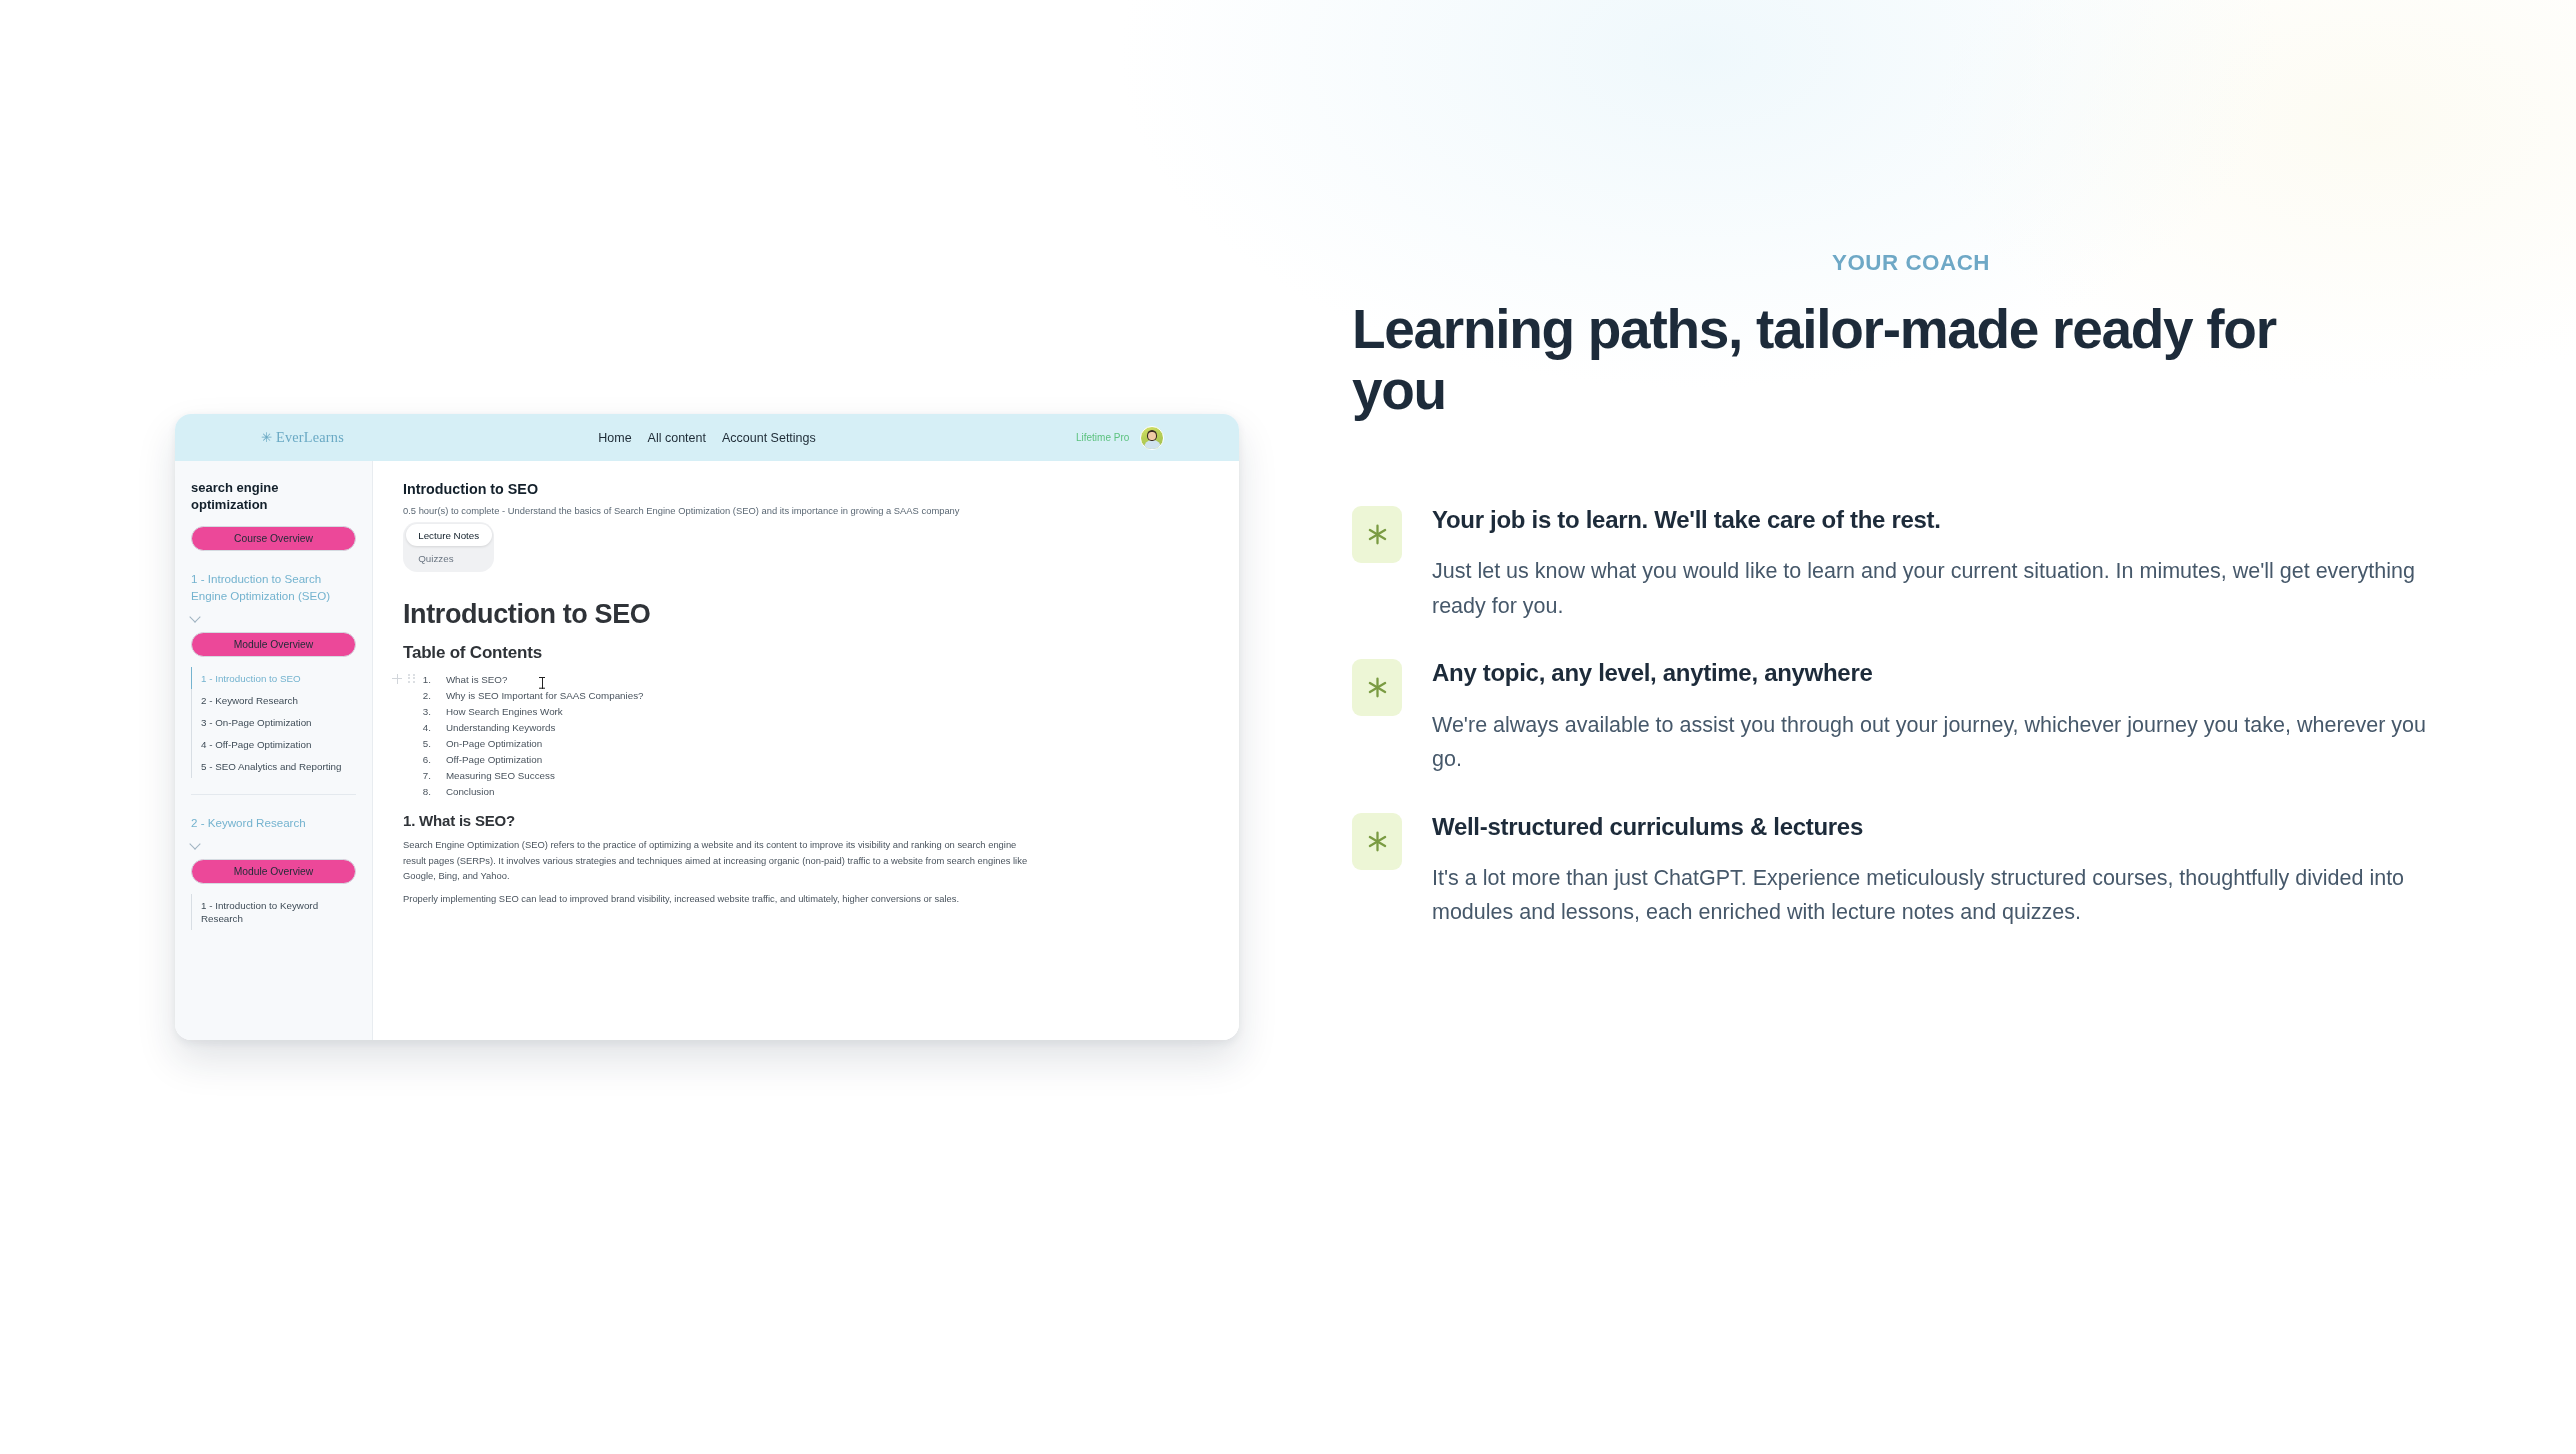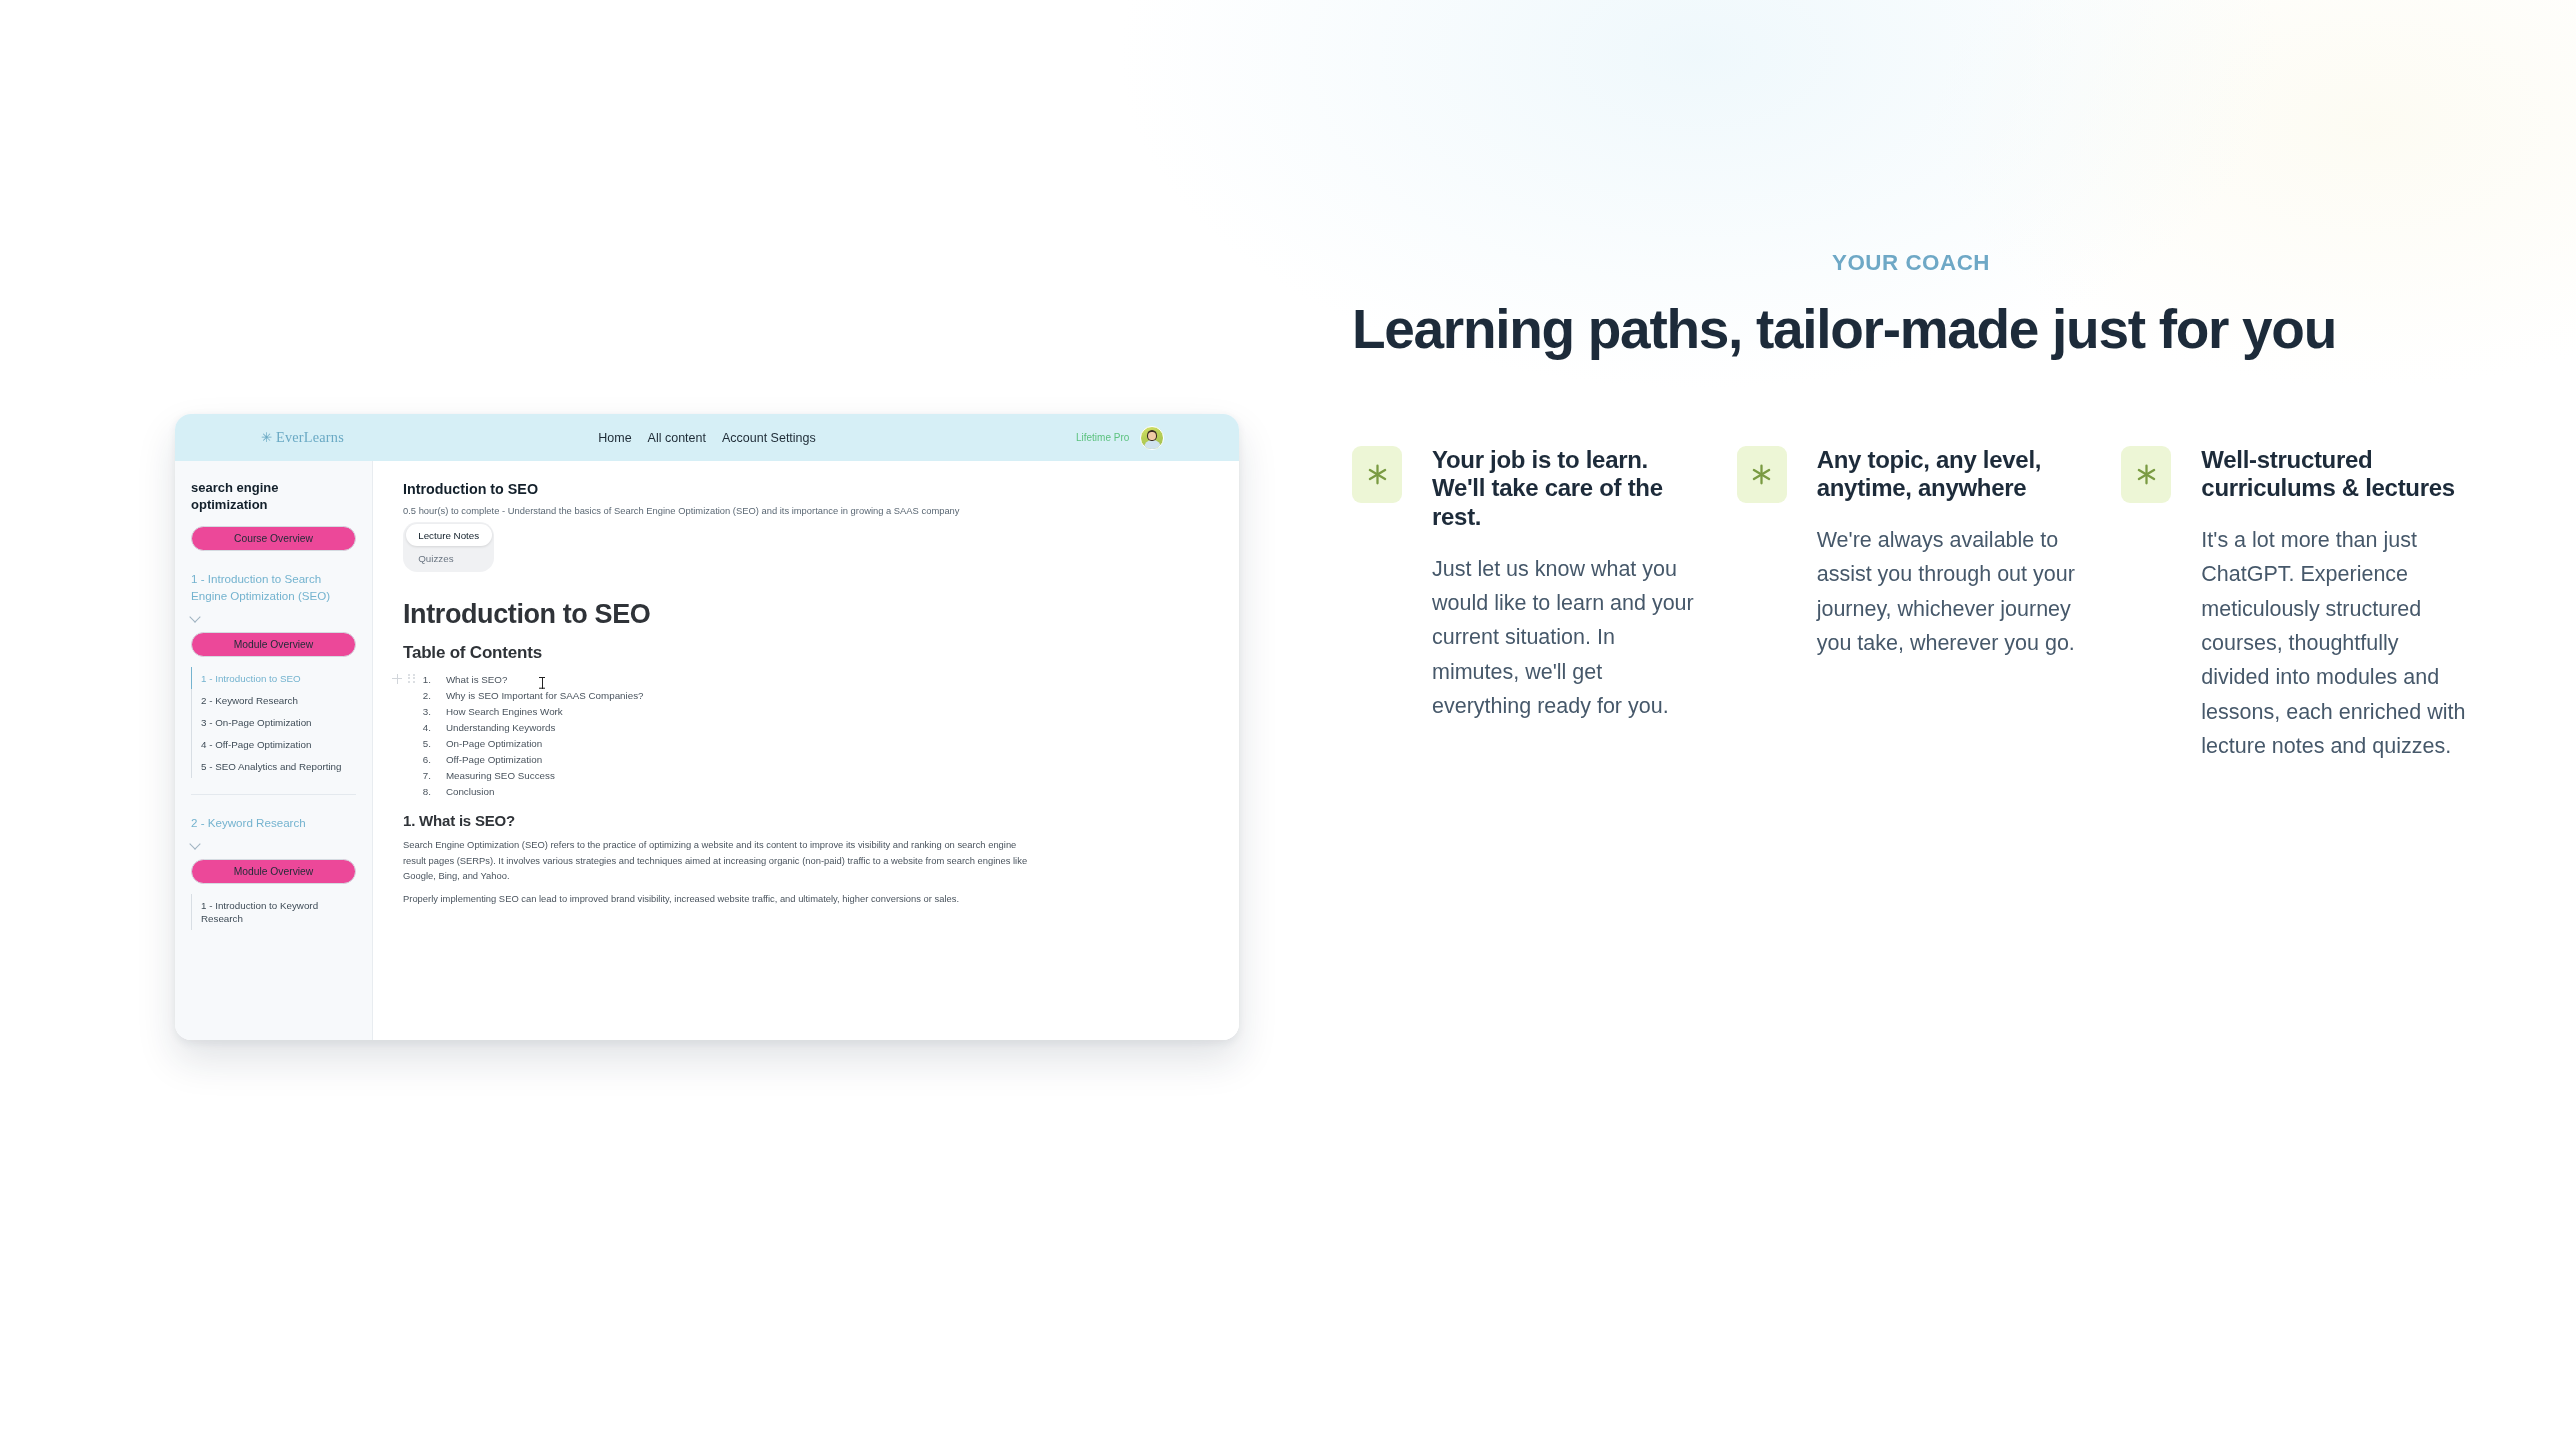--- a/index.html
+++ b/index.html
@@ -465,7 +465,7 @@
 
 <section class="promo">
   <div class="eyebrow">YOUR COACH</div>
-  <h1 class="promo-h1">Learning paths, tailor-made just for you</h1>
+  <h1 class="promo-h1">Learning paths, tailor-made ready for you</h1>
 
   <div class="features">
 

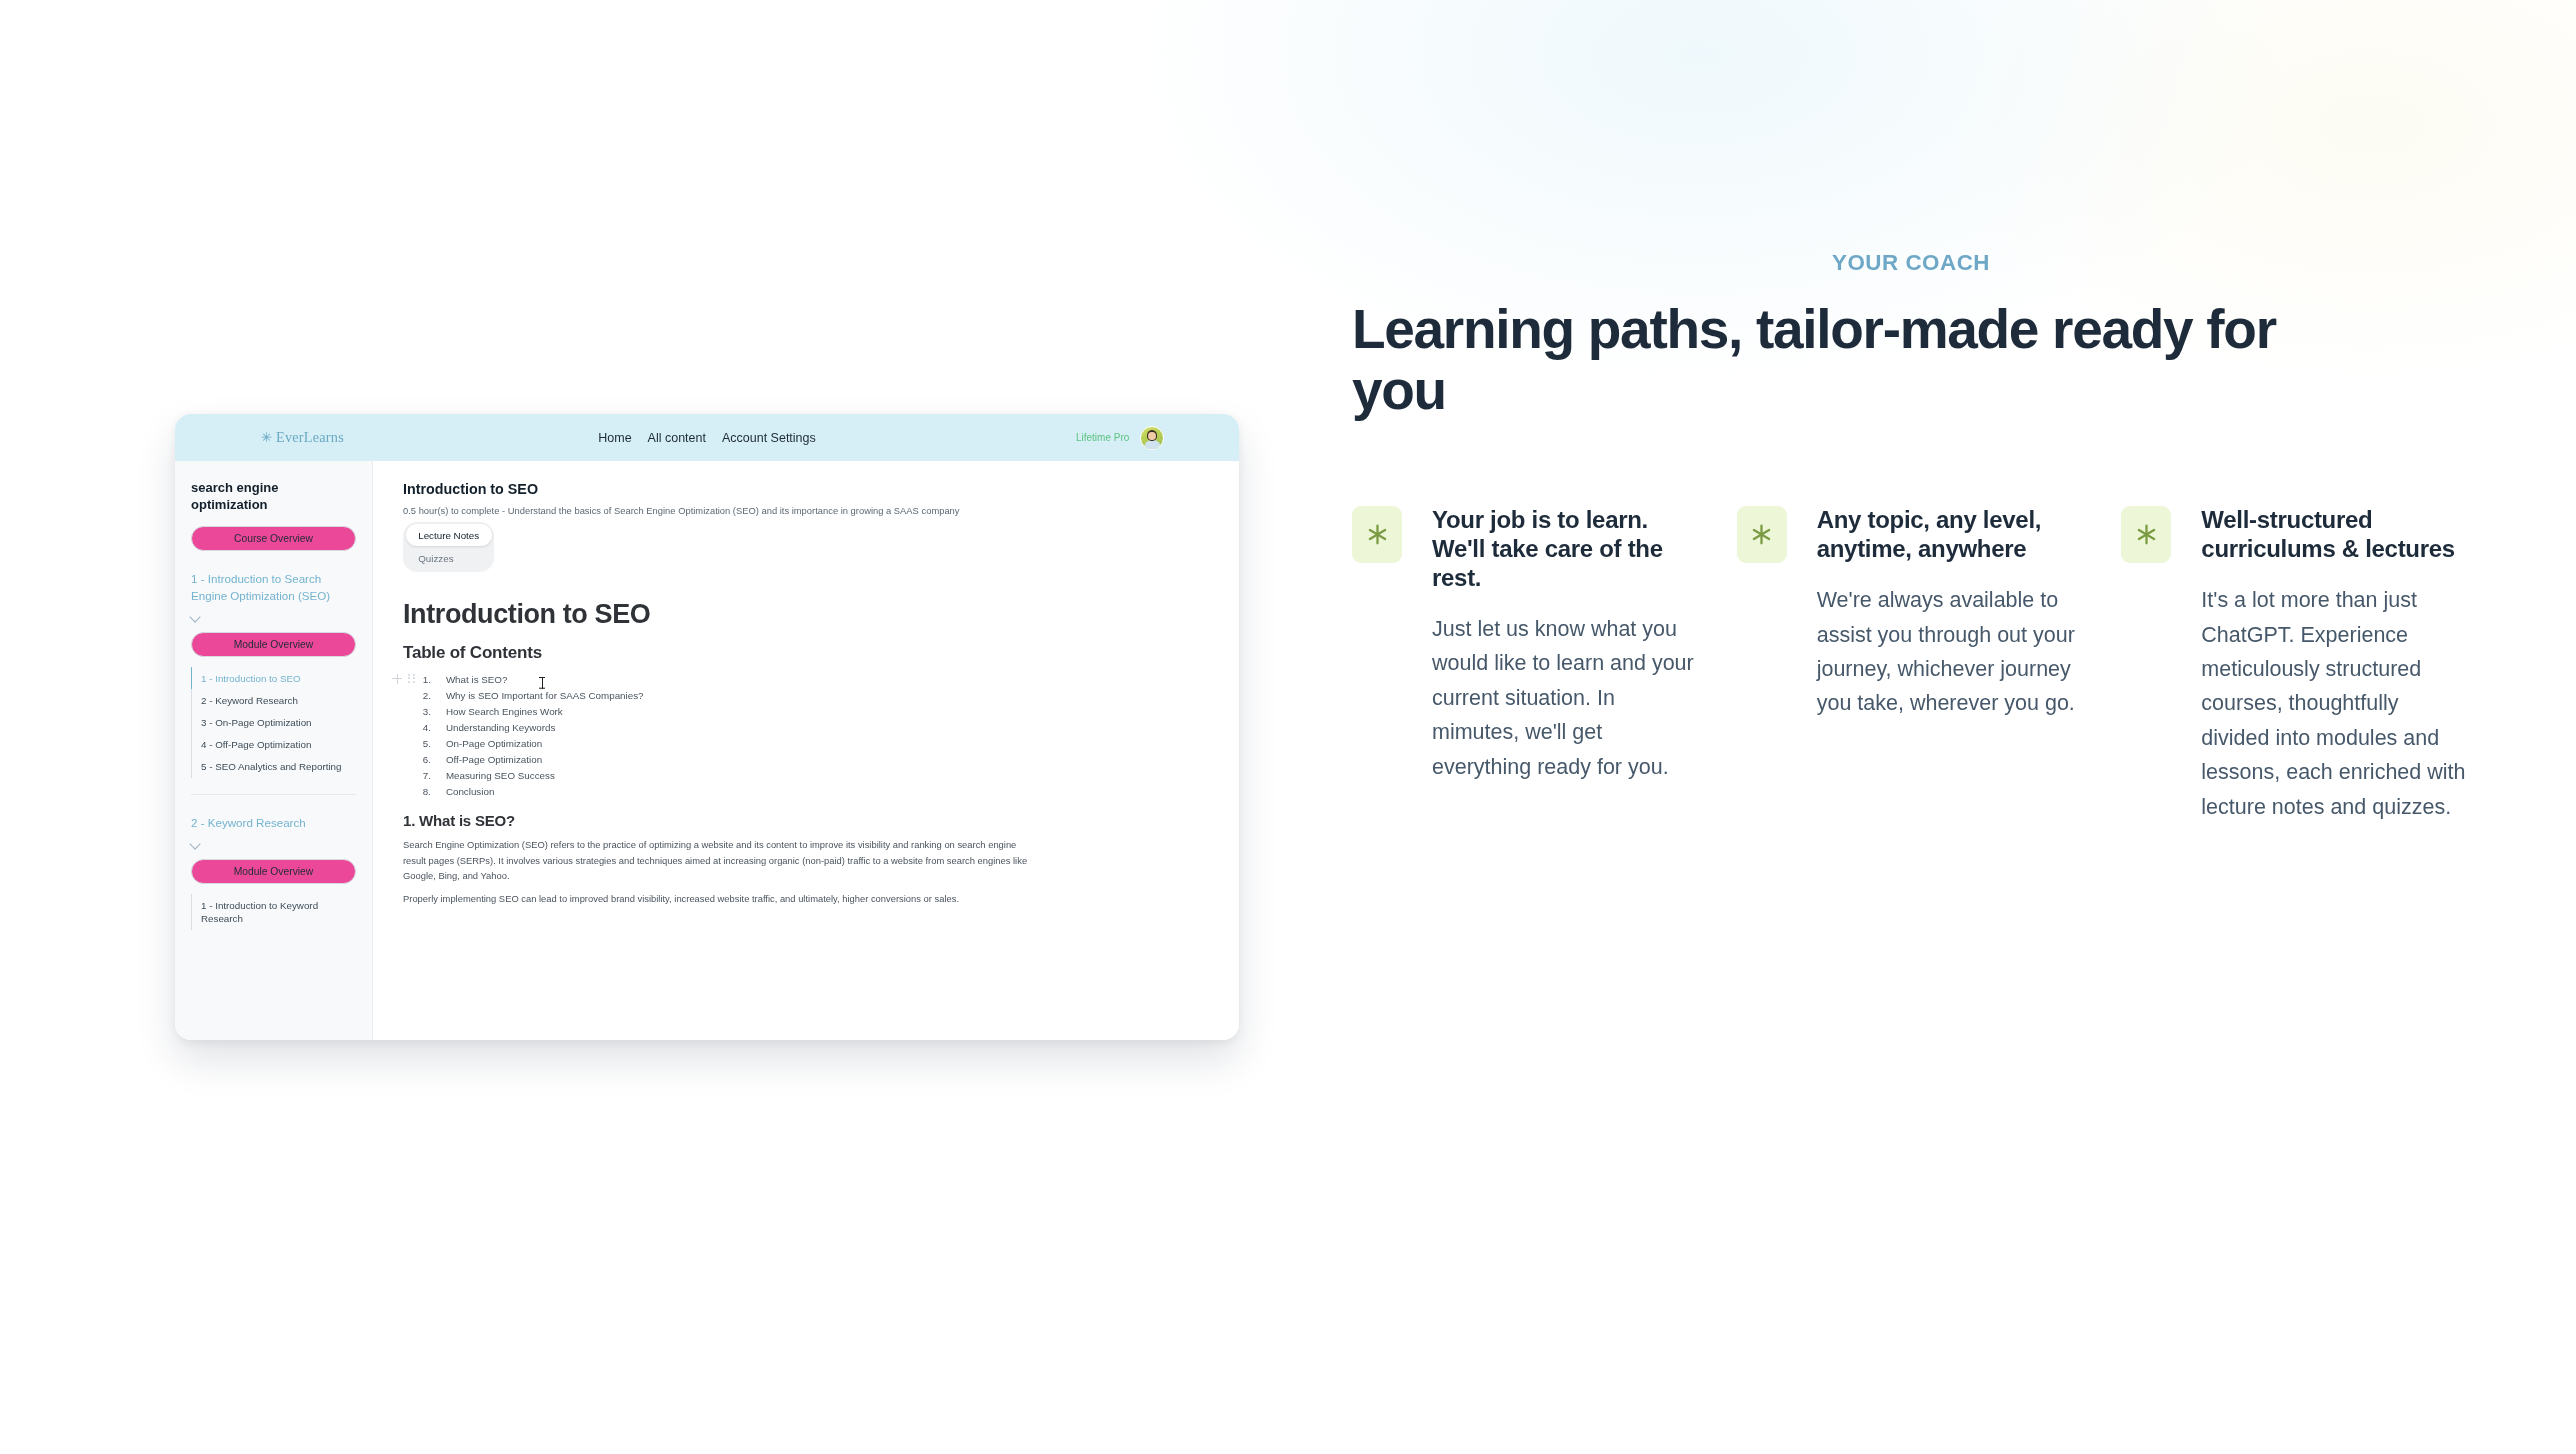--- a/index.html
+++ b/index.html
@@ -301,7 +301,7 @@
     max-width: 1002px;
   }
 
-  .features { margin-top: 86px; display: flex; gap: 36px; }
+  .features { margin-top: 86px; display: flex; flex-direction: column; gap: 36px; }
   .feature { display: flex; gap: 30px; align-items: flex-start; }
   .f-badge {
     flex: 0 0 auto;

